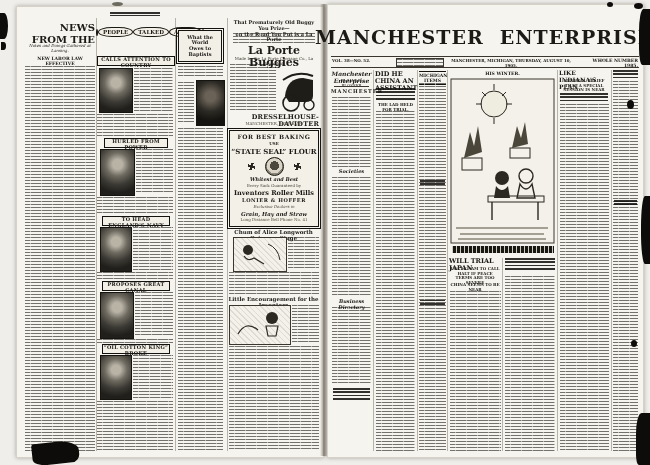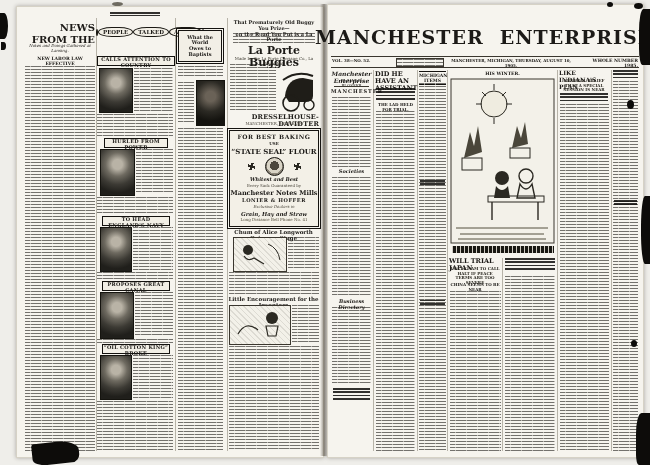--- a/index.html
+++ b/index.html
@@ -192,7 +192,7 @@
 
 
   <div class="abs b s65" style="left:375px;top:71px;width:41px;">
-    <div>DID HE HAVE AN</div>
+    <div>DID HE CHINA AN</div>
     <div class="t-r">ASSISTANT</div>
   </div>
   <div class="abs greekb" style="left:376px;top:88px;width:39px;height:12px;"></div>

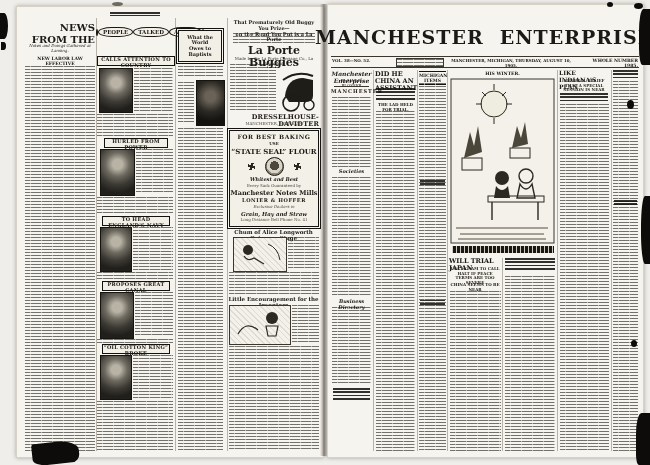--- a/index.html
+++ b/index.html
@@ -127,7 +127,7 @@
     </div>
     <div class="i b s5">Whitest and Best</div>
     <div class="s4" style="color:#4a463c;">Every Sack Guaranteed by</div>
-    <div class="b s65">Manchester Notes Mills</div>
+    <div class="b s65">Inventors Roller Mills</div>
     <div class="b s5" style="letter-spacing:.6px;">LONIER &amp; HOFFER</div>
     <div class="i s4" style="color:#4a463c;">Exclusive Dealers in</div>
     <div class="i b s55">Grain, Hay and Straw</div>

